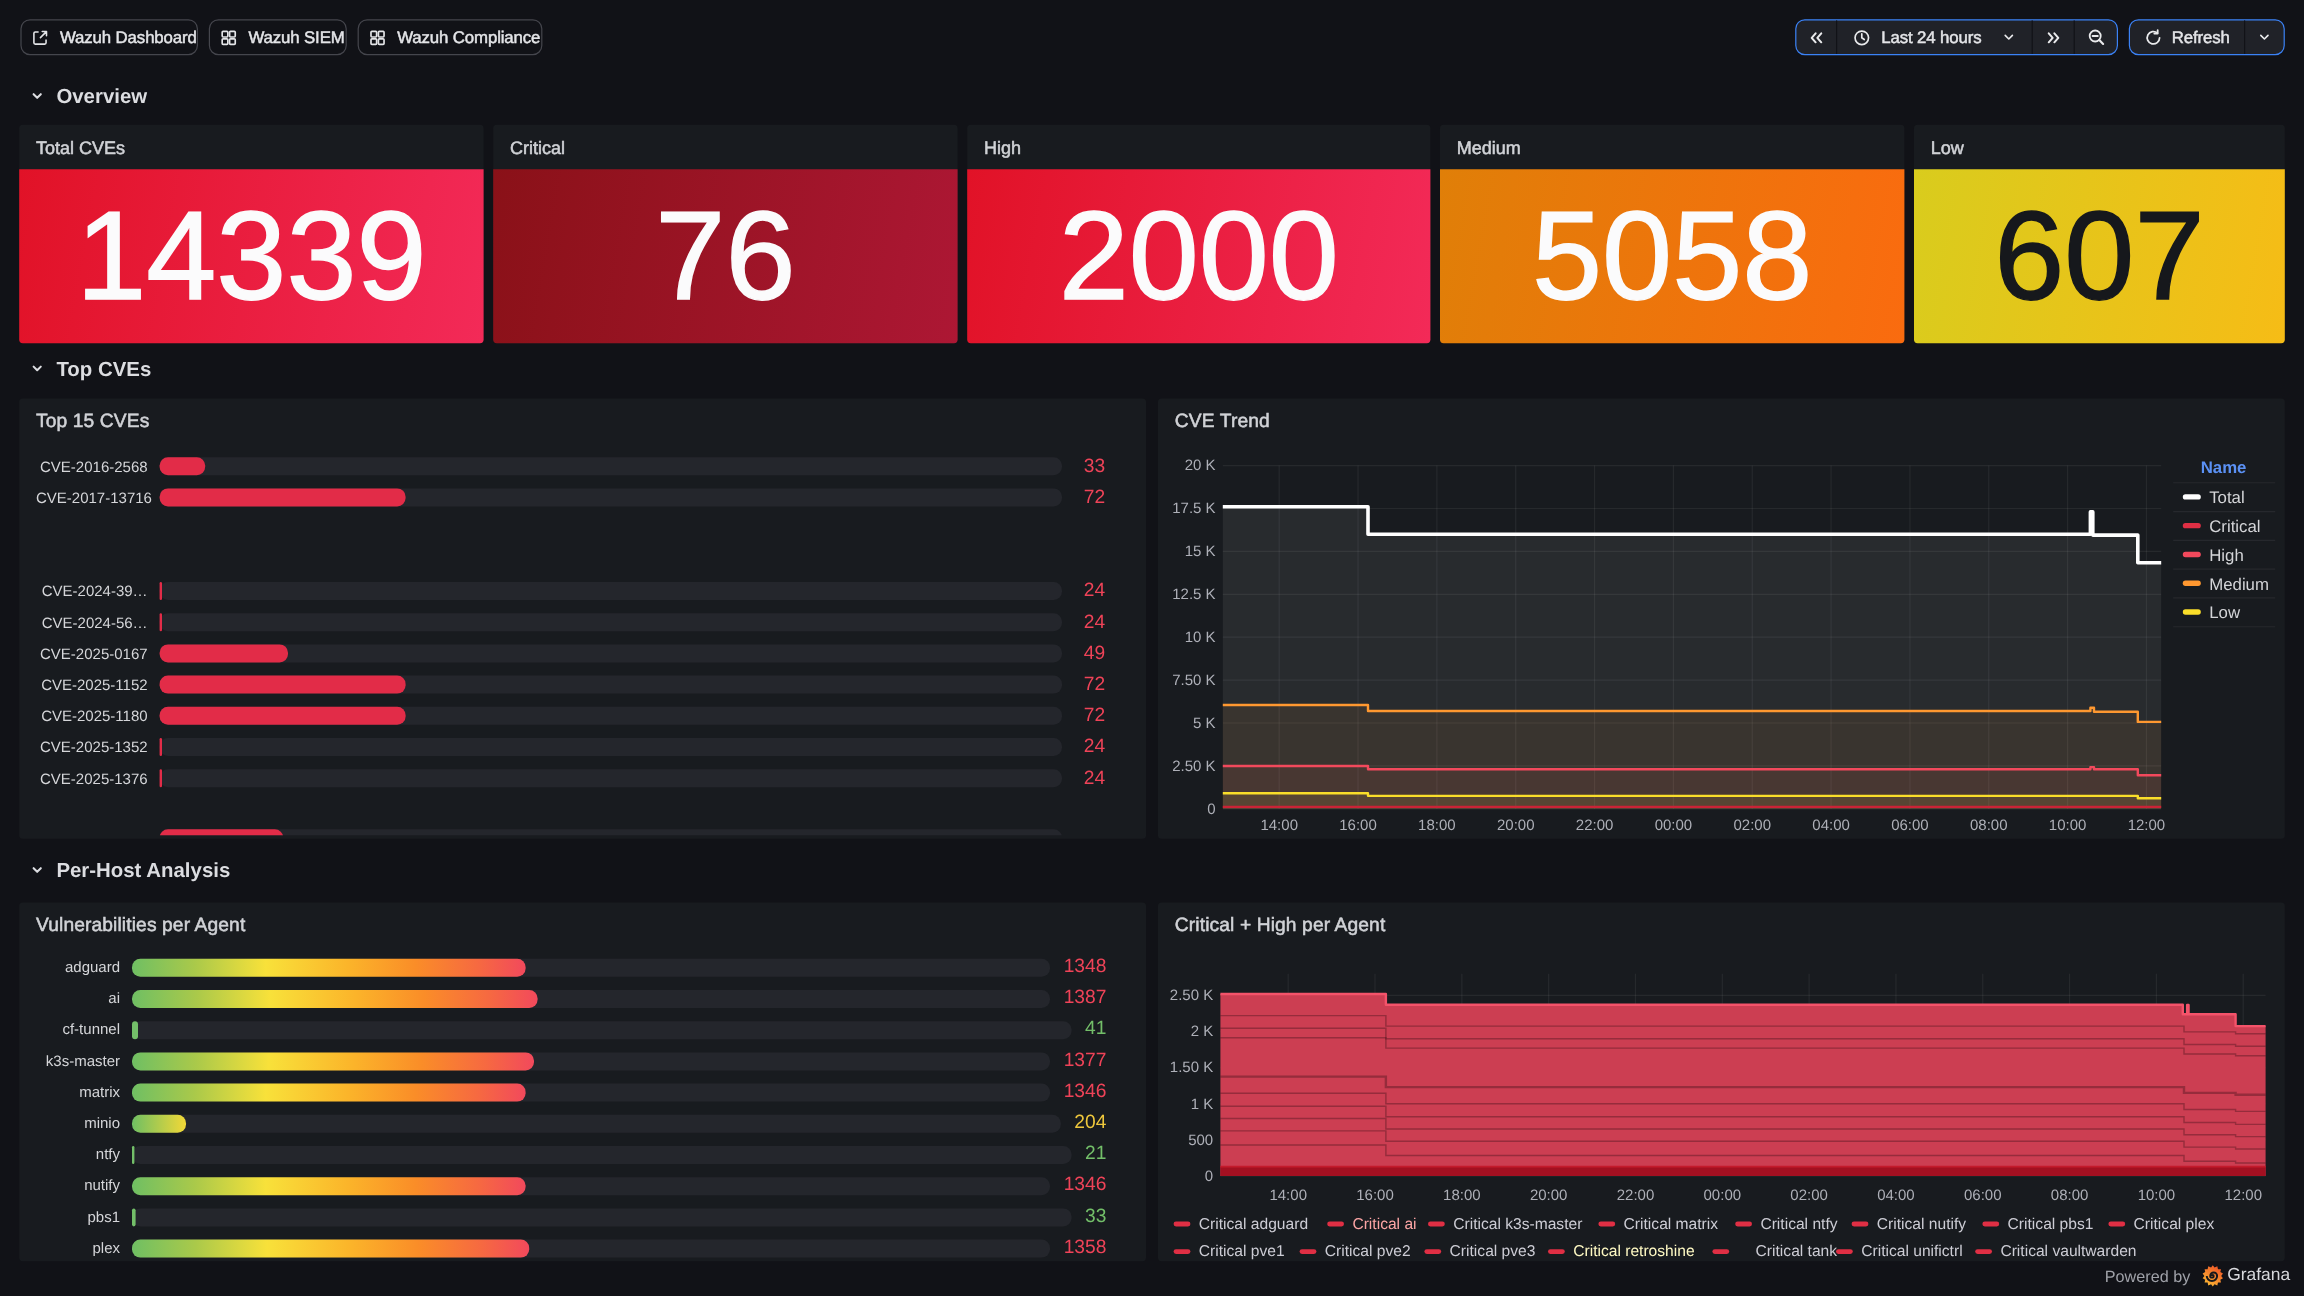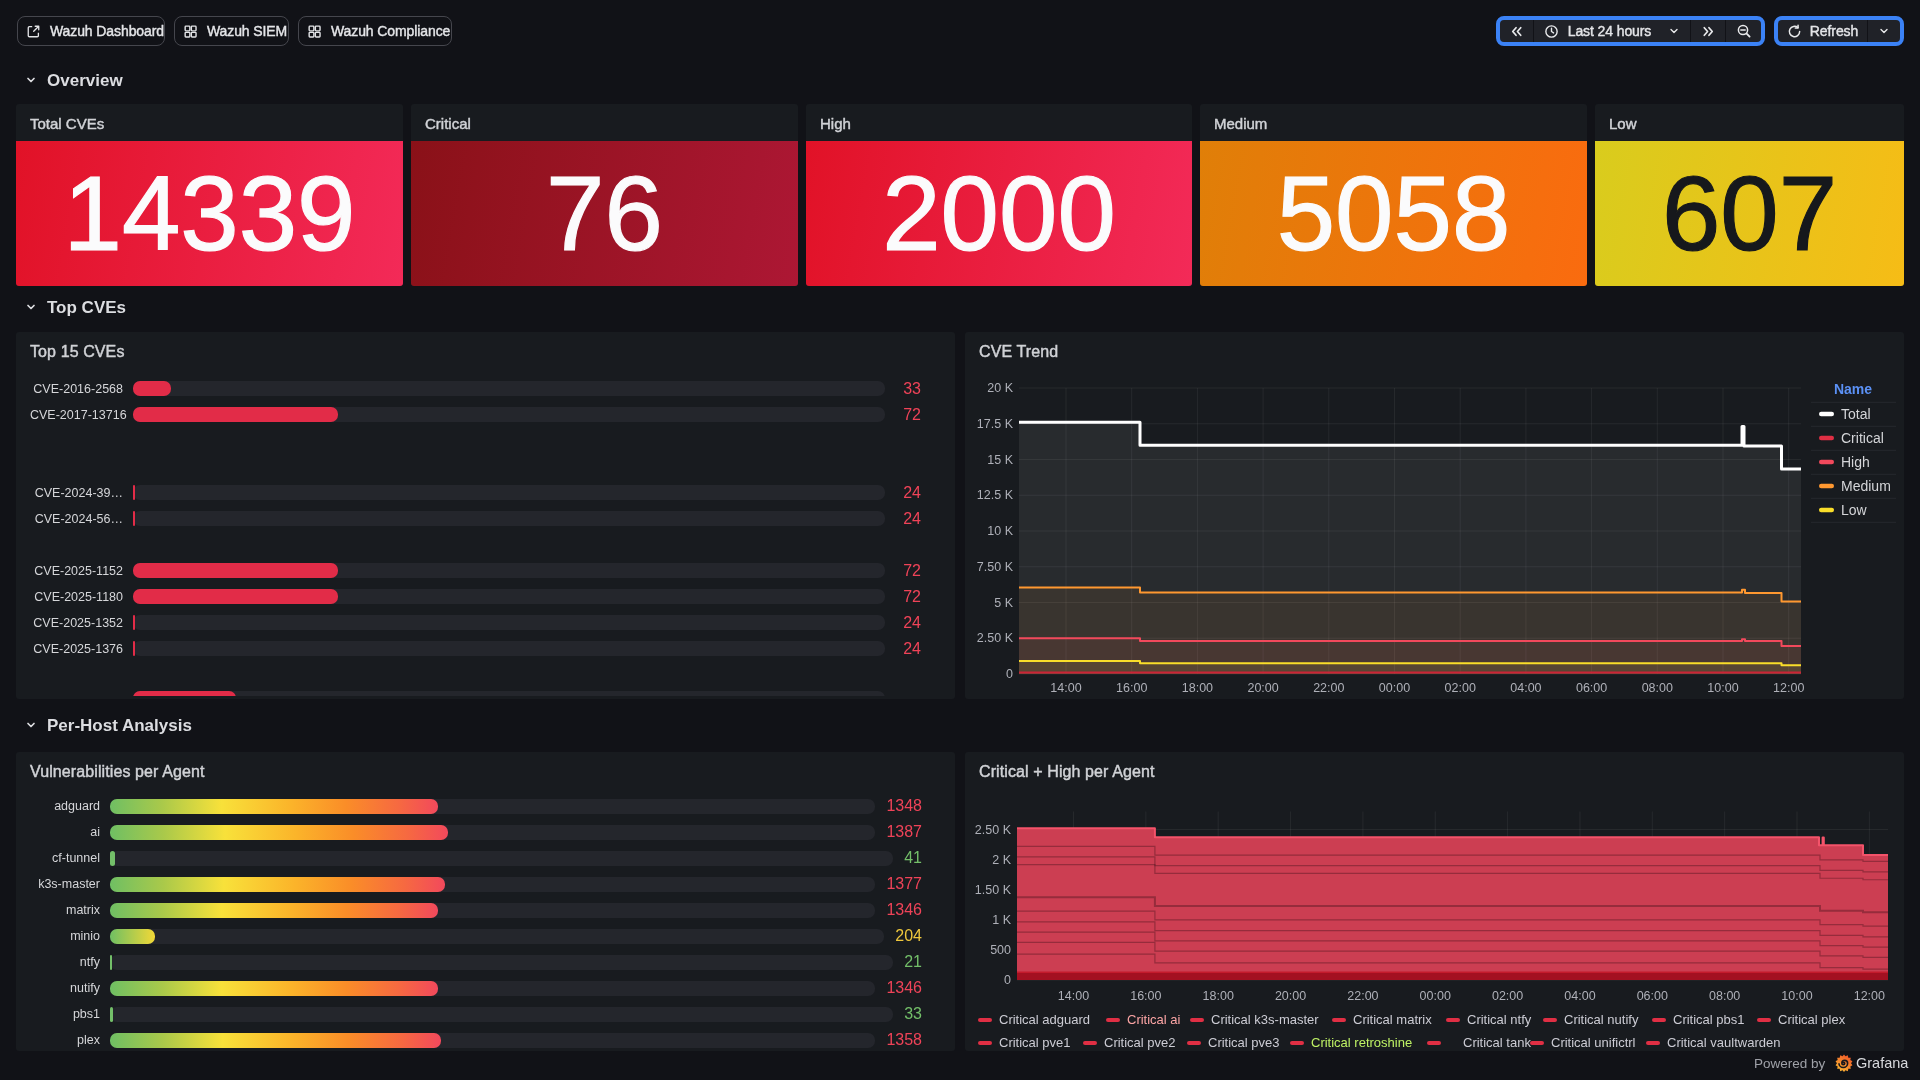--- a/index.html
+++ b/index.html
@@ -15,7 +15,7 @@
   font-size:14px; font-weight:400; background:transparent; white-space:nowrap; }
 .btn svg, .tseg svg { flex-shrink:0; }
 .btn span, .tseg span { -webkit-text-stroke:0.4px currentColor; letter-spacing:-0.1px; }
-.tgroup { position:absolute; height:30px; background:#202228; border:4px solid #3b82f6; border-radius:8px;
+.tgroup { position:absolute; height:30px; background:#202228; border:1px solid #3b82f6; border-radius:8px;
   display:flex; align-items:stretch; color:#e4e5e8; font-size:14px; font-weight:400; }
 .tseg { display:flex; align-items:center; justify-content:center; }
 .tdiv { width:1px; background:#111217; }

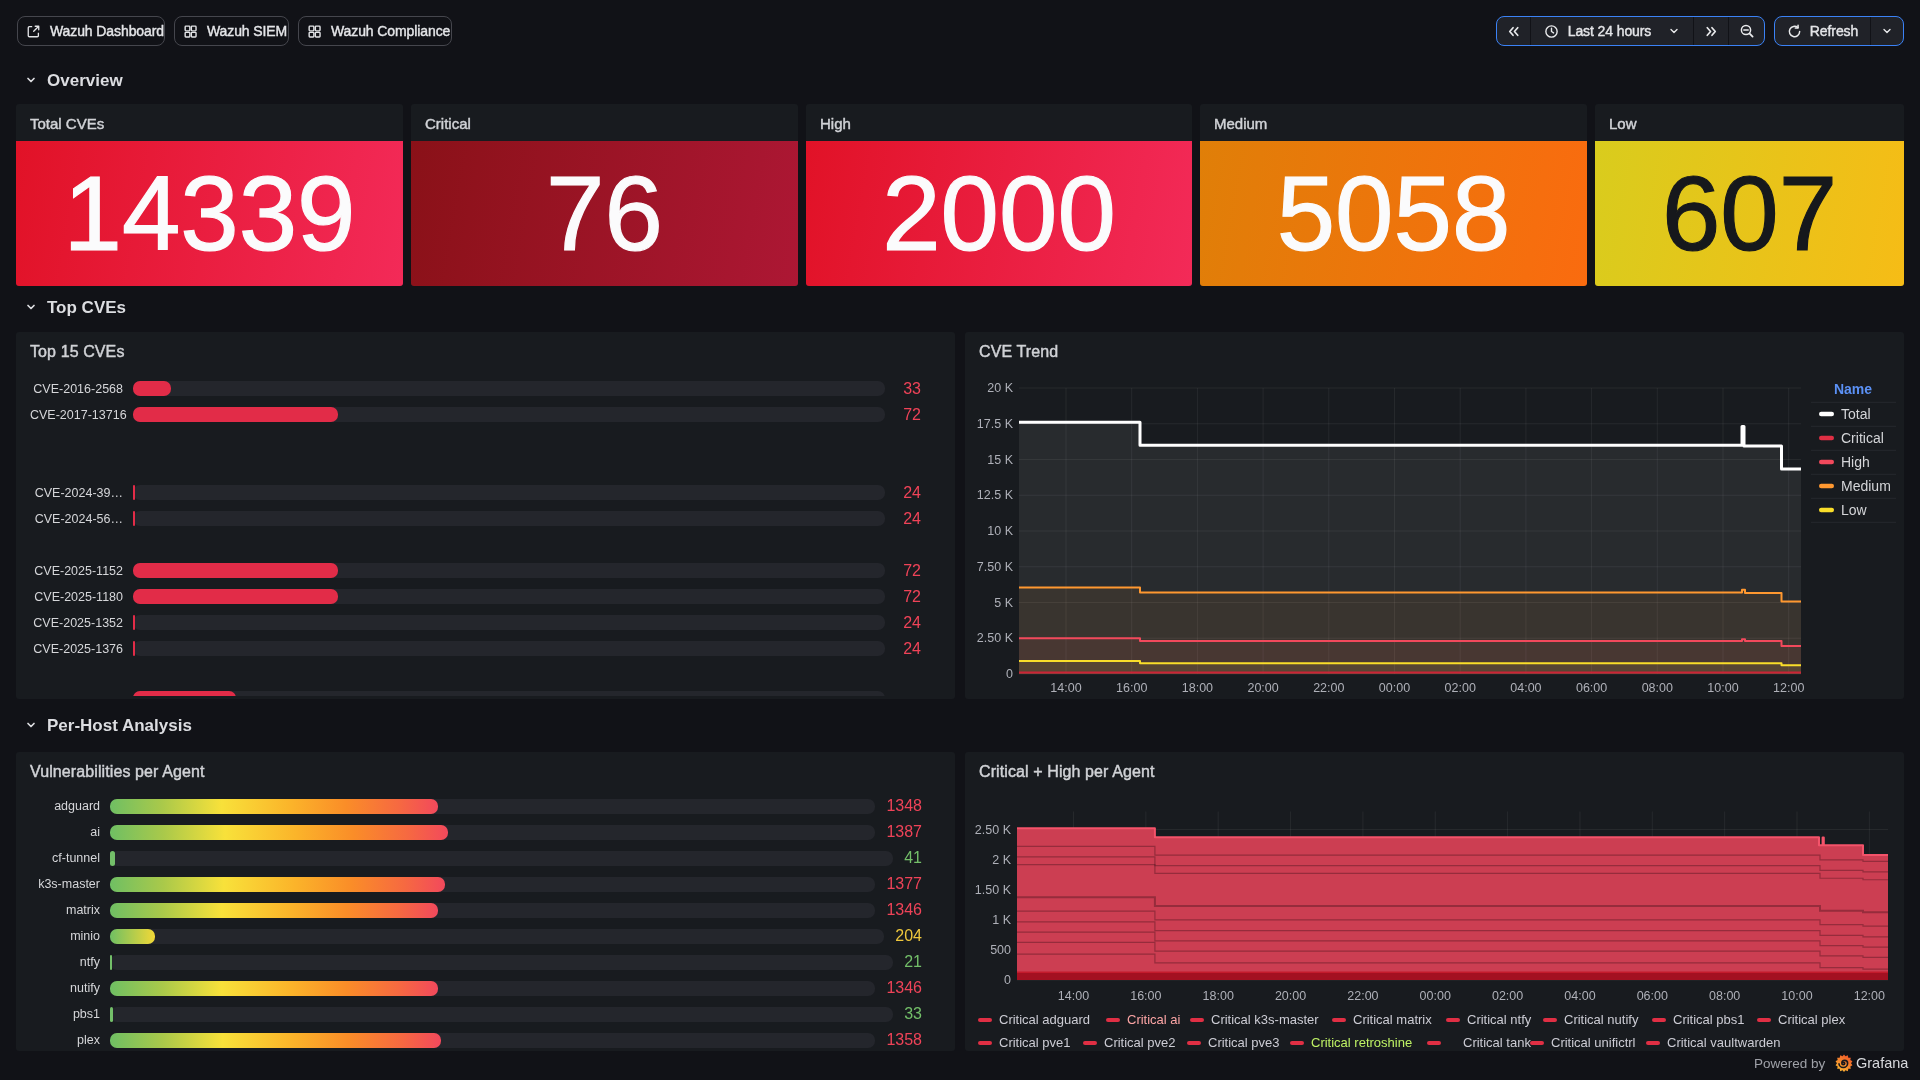--- a/index.html
+++ b/index.html
@@ -174,6 +174,14 @@
           <div class="bgbar" style="width:2px; background:#e22c48;"></div>
         </div>
       <div class="bgval vred" style="width:28px; margin-left:8px;">24</div>
+    </div>
+      <div class="bgrow" style="left:14px; top:199.5px; width:891px; height:26px;">
+      <div class="bglabel" style="width:93px;">CVE-2025-0167</div>
+      <div style="width:10px;"></div>
+      <div class="bgtrack" style="height:15px;">
+          <div class="bgbar" style="width:106.81818181818183px; background:#e22c48;"></div>
+        </div>
+      <div class="bgval vred" style="width:28px; margin-left:8px;">49</div>
     </div>
       <div class="bgrow" style="left:14px; top:225.5px; width:891px; height:26px;">
       <div class="bglabel" style="width:93px;">CVE-2025-1152</div>

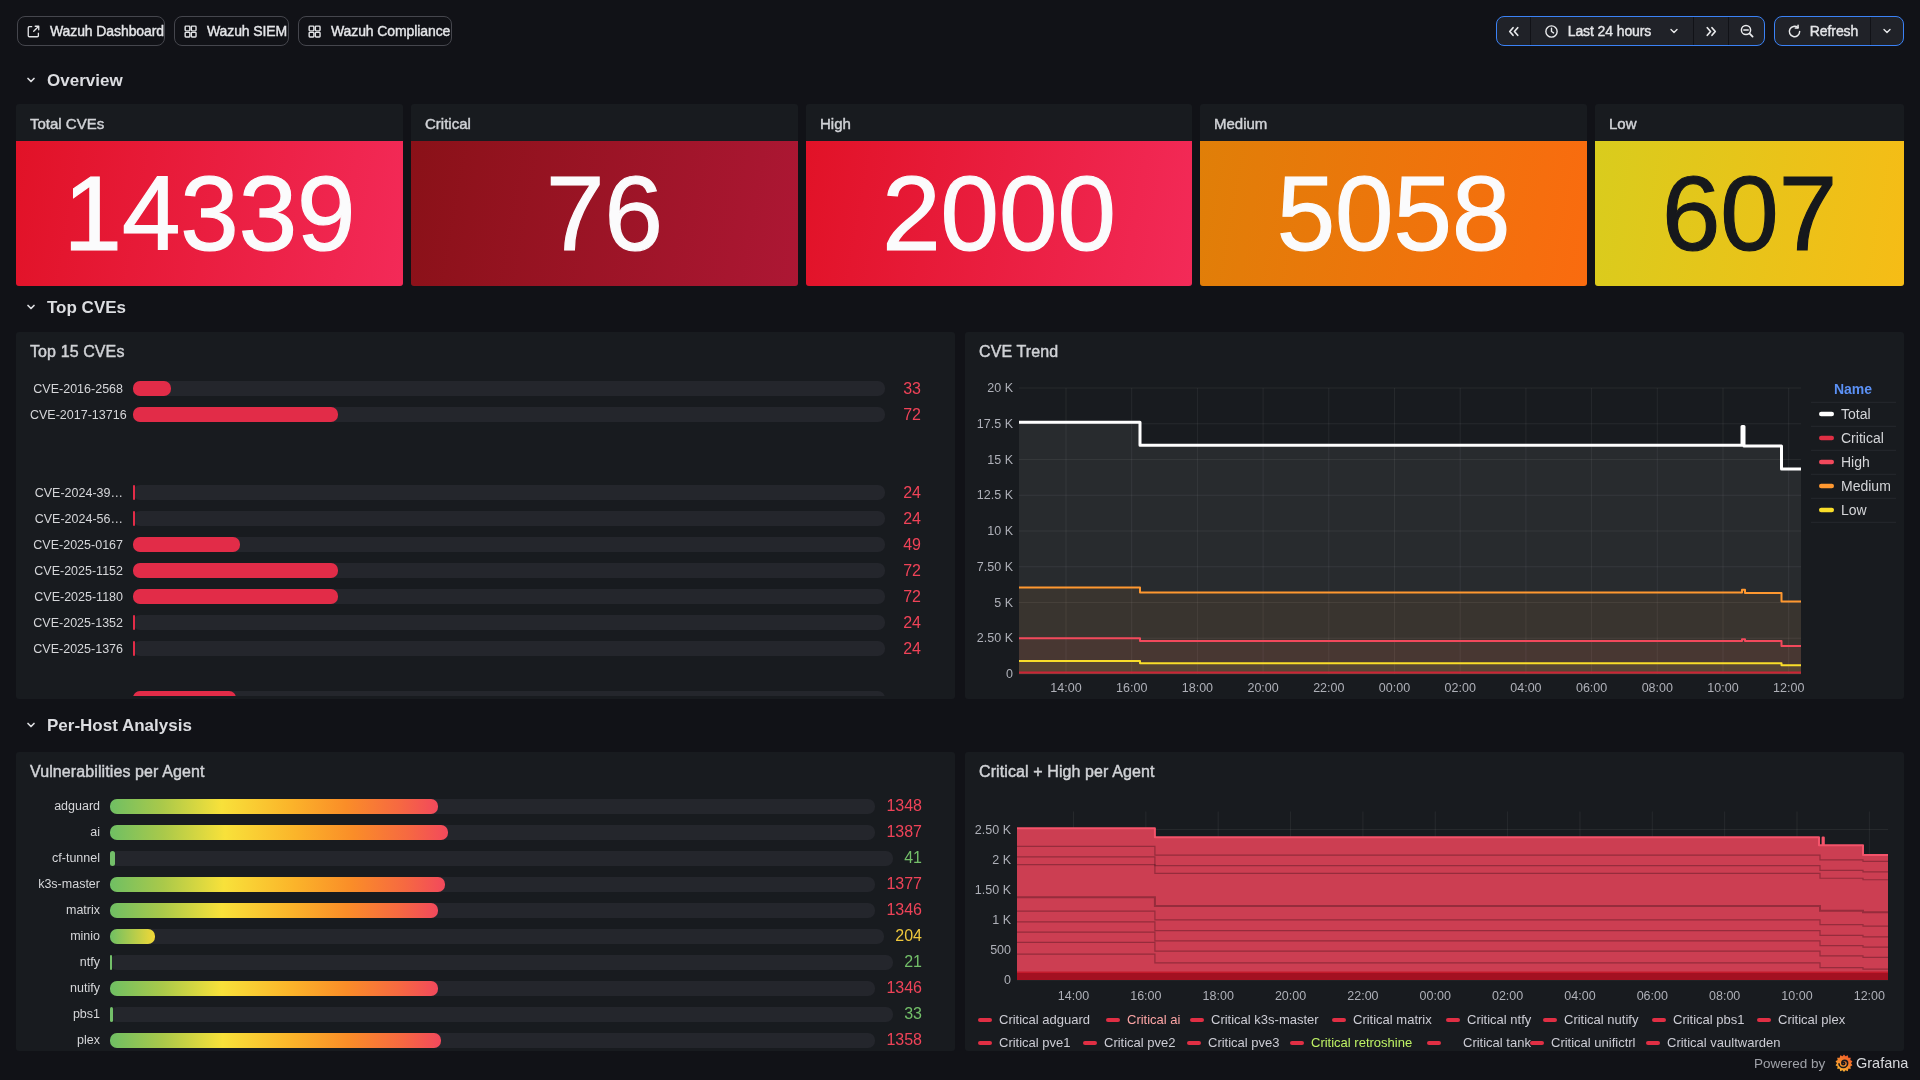--- a/index.html
+++ b/index.html
@@ -492,7 +492,7 @@
       </div>
       <div style="position:absolute; left:325px; top:283px; display:flex; align-items:center; gap:7px;">
         <div style="width:14px; height:4px; border-radius:2px; background:#e02f44;"></div>
-        <span style="font-size:13px; color:#bef264;">Critical retroshine</span>
+        <span style="font-size:13px; color:#fef9c3;">Critical retroshine</span>
       </div>
       <div style="position:absolute; left:462px; top:283px; display:flex; align-items:center; gap:22px;">
         <div style="width:14px; height:4px; border-radius:2px; background:#e02f44;"></div>

